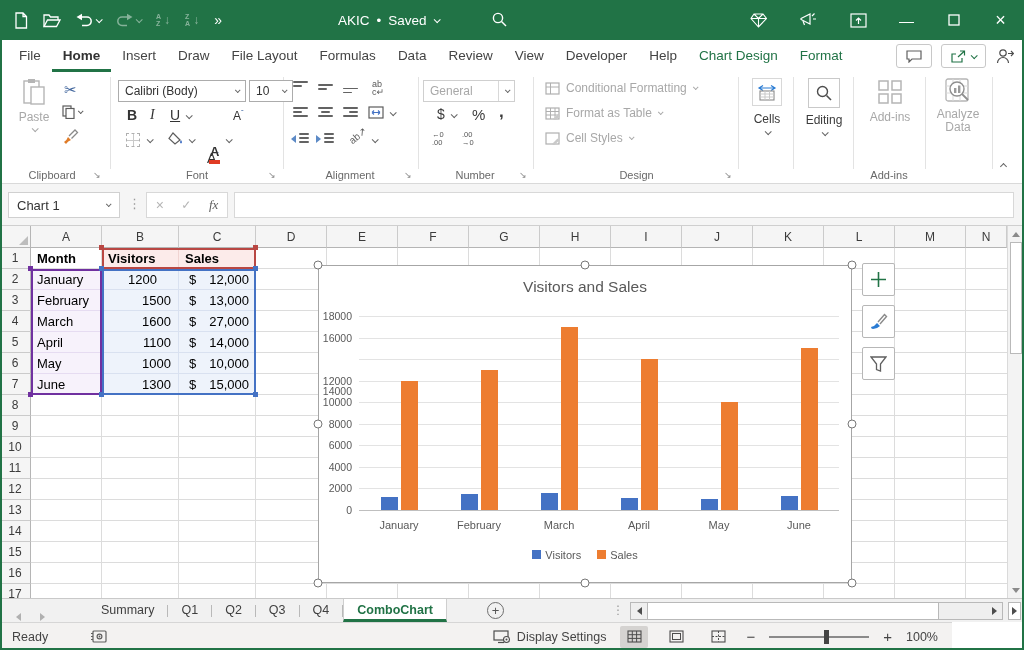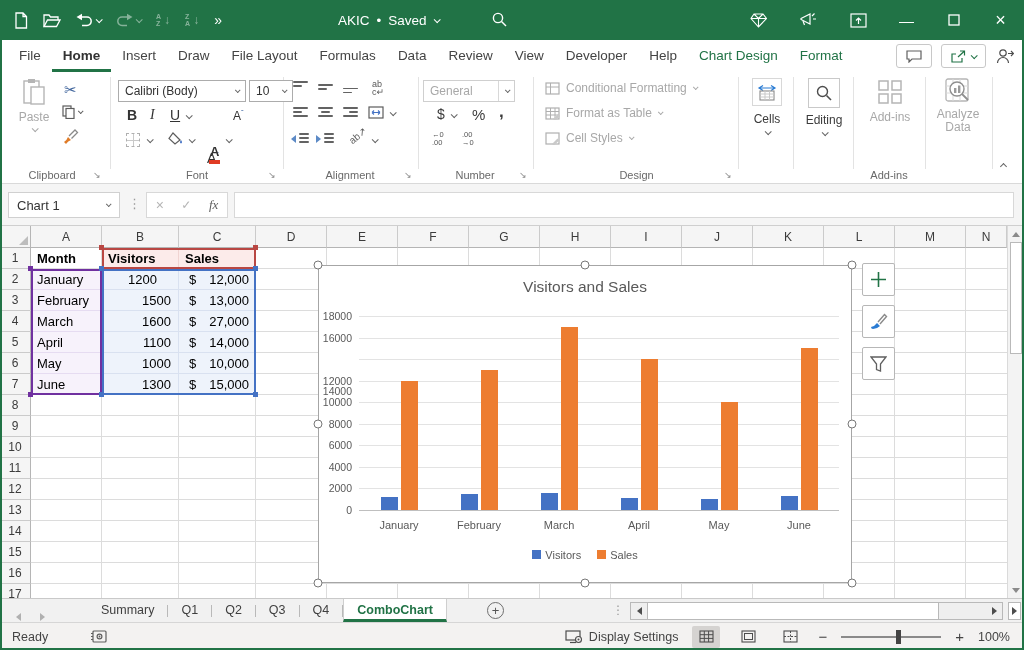--- a/index.html
+++ b/index.html
@@ -102,7 +102,7 @@
   .hext { position:absolute; left:1008px; top:3px; width:13px; height:18px; border:1px solid #b9b9b9; background:#fff; display:flex; align-items:center; justify-content:center; }
 
   
-  .status { position:absolute; left:0; top:622px; width:1024px; height:28px; background:#f3f2f1; border-top:1px solid #d6d6d6; font-size:12.5px; color:#444; }
+  .status { position:absolute; left:0; top:622px; width:952px; height:28px; background:#f3f2f1; border-top:1px solid #d6d6d6; font-size:12.5px; color:#444; }
   .st-left { position:absolute; left:12px; top:0; height:27px; display:flex; align-items:center; gap:42px; }
   .st-right { position:absolute; right:14px; top:0; height:27px; display:flex; align-items:center; gap:14px; }
   .viewic { width:28px; height:22px; display:flex; align-items:center; justify-content:center; border-radius:2px; }

